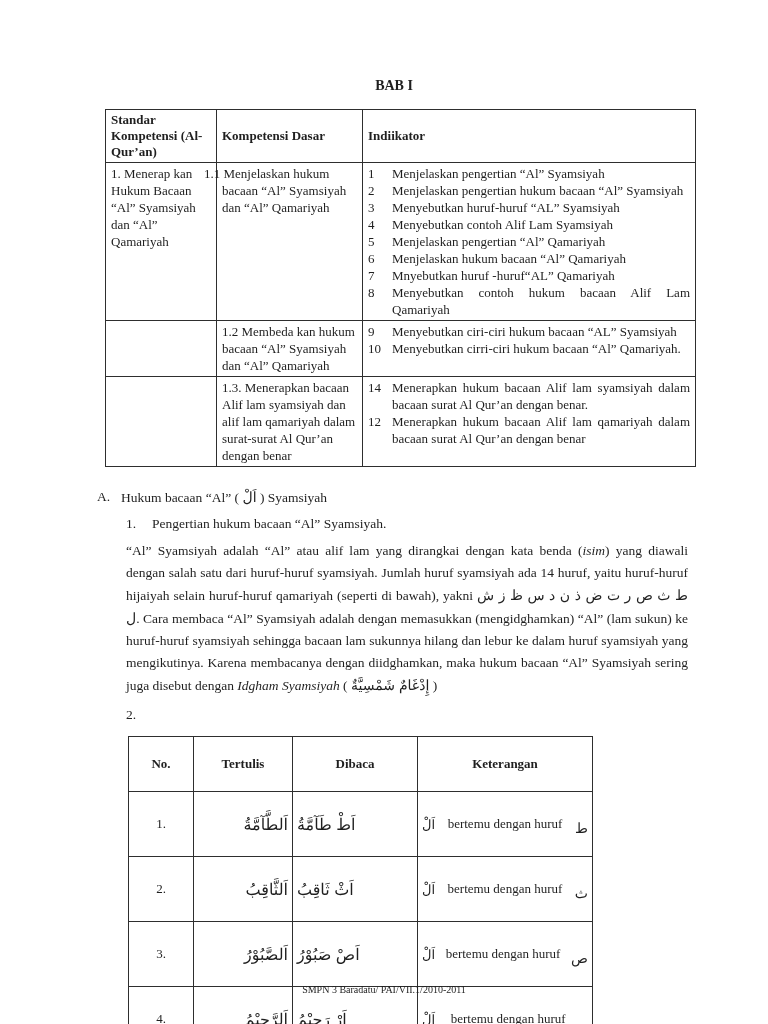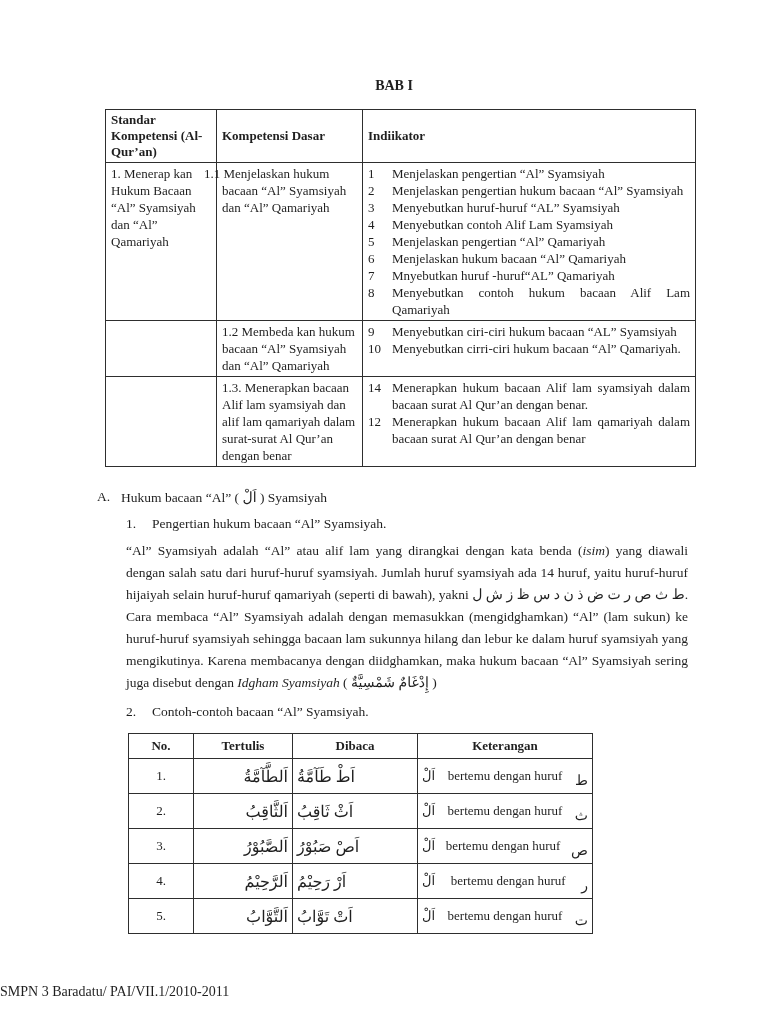--- a/index.html
+++ b/index.html
@@ -34,7 +34,7 @@
   .para{margin-top:8px;margin-left:29px;width:562px;text-align:justify;
         font-size:13.5px;line-height:22px;}
   .it{font-style:italic;}
-  .ar{font-family:Liberation Serif, serif;font-size:14px;direction:rtl;unicode-bidi:isolate;}
+  .ar{font-family:Liberation Sans, sans-serif;font-size:14px;direction:rtl;unicode-bidi:isolate;}
 
   .ex-table{margin-left:31px;margin-top:13px;width:440px;table-layout:fixed;font-size:13px;}
   .ex-table th,.ex-table td{border:1.5px solid #2e2e2e;padding:2px 4px;}

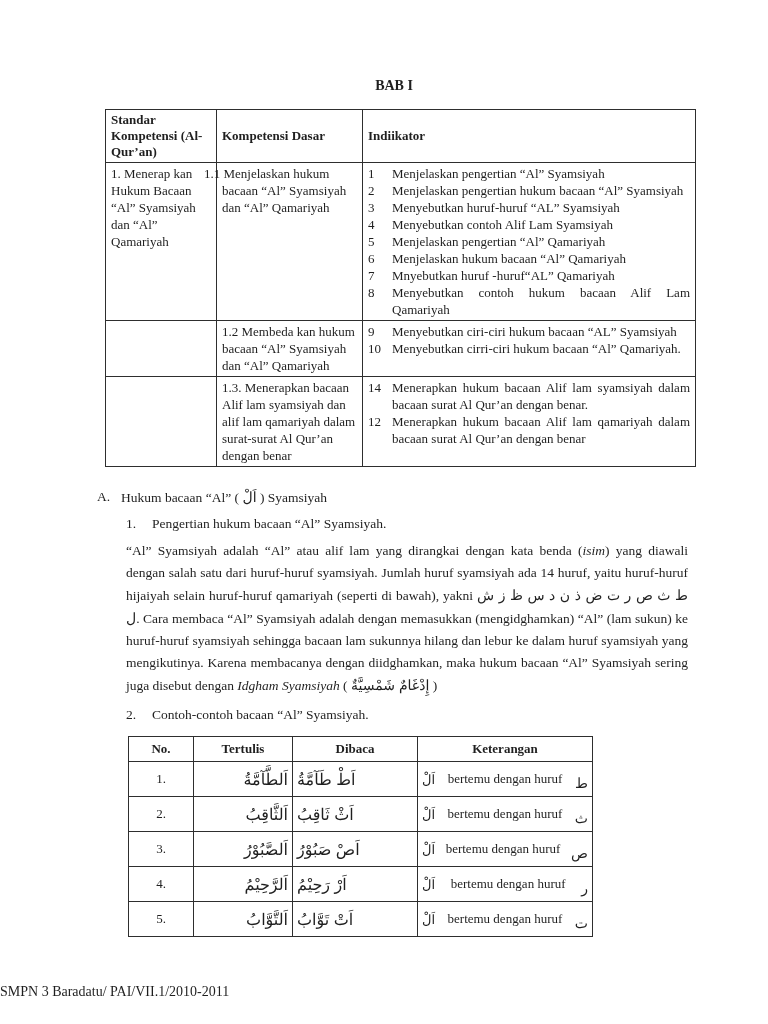--- a/index.html
+++ b/index.html
@@ -154,7 +154,6 @@
 
   <div class="list-item">
     <span class="li-num">2.</span>
-    <span>Contoh-contoh bacaan “Al” Syamsiyah.</span>
   </div>
 
   <table class="ex-table">

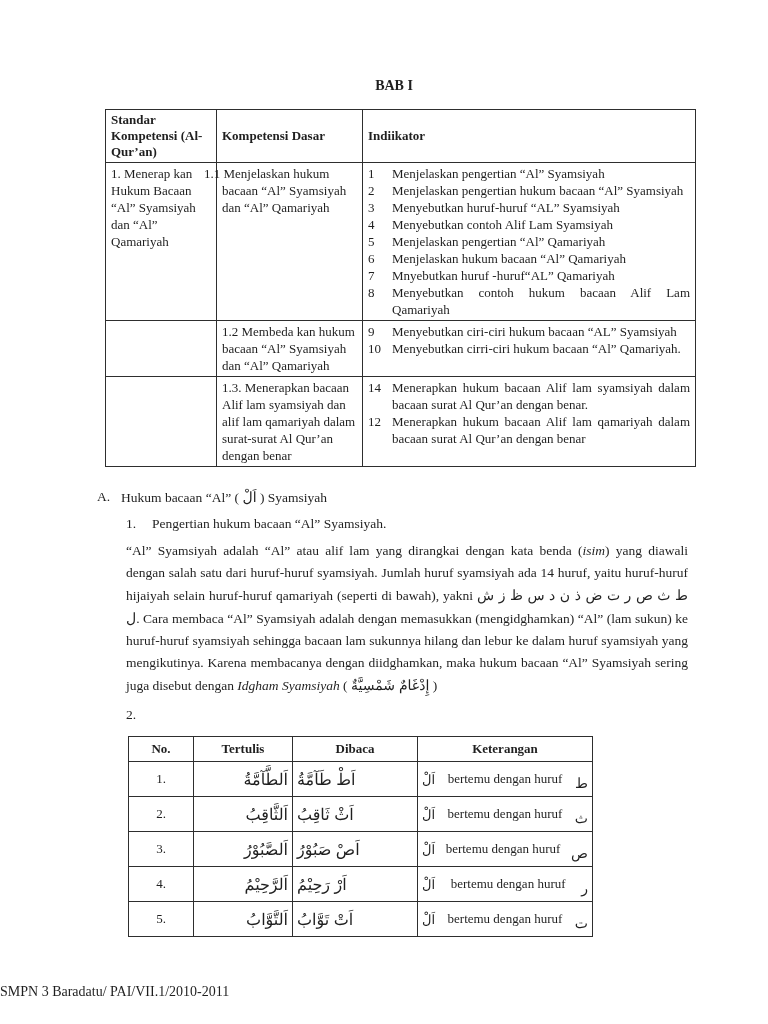--- a/index.html
+++ b/index.html
@@ -37,7 +37,7 @@
   .ar{font-family:Liberation Sans, sans-serif;font-size:14px;direction:rtl;unicode-bidi:isolate;}
 
   .ex-table{margin-left:31px;margin-top:13px;width:440px;table-layout:fixed;font-size:13px;}
-  .ex-table th,.ex-table td{border:1.5px solid #2e2e2e;padding:2px 4px;}
+  .ex-table th,.ex-table td{border:1.5px solid #2e2e2e;padding:17px 4px;}
   .ex-table th{font-weight:bold;text-align:center;height:20px;}
   .exc-no{width:56px;}
   .exc-ter{width:90px;}

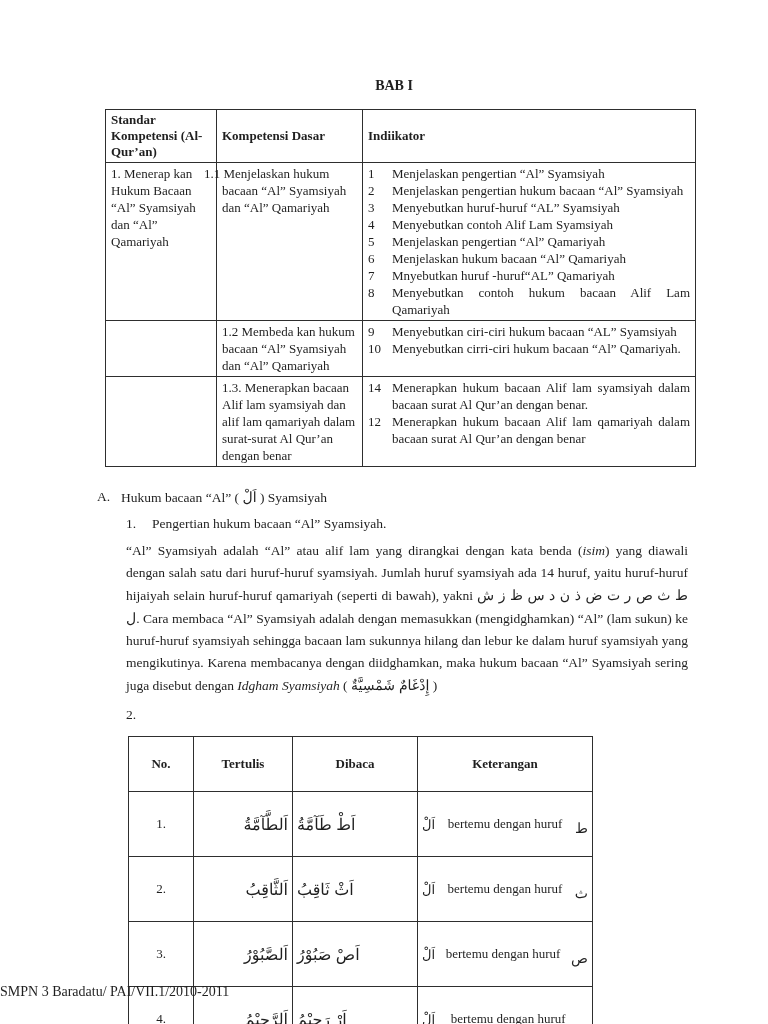--- a/index.html
+++ b/index.html
@@ -53,7 +53,7 @@
   .ket-huruf{position:relative;top:4px;font-size:14px;}
   .ar-big{font-size:16px;}
 
-  .footer{position:absolute;left:0;top:984px;width:768px;font-size:14px;}
+  .footer{position:absolute;left:0;top:984px;width:768px;text-align:center;font-size:10px;}
 </style>
 </head>
 <body>

